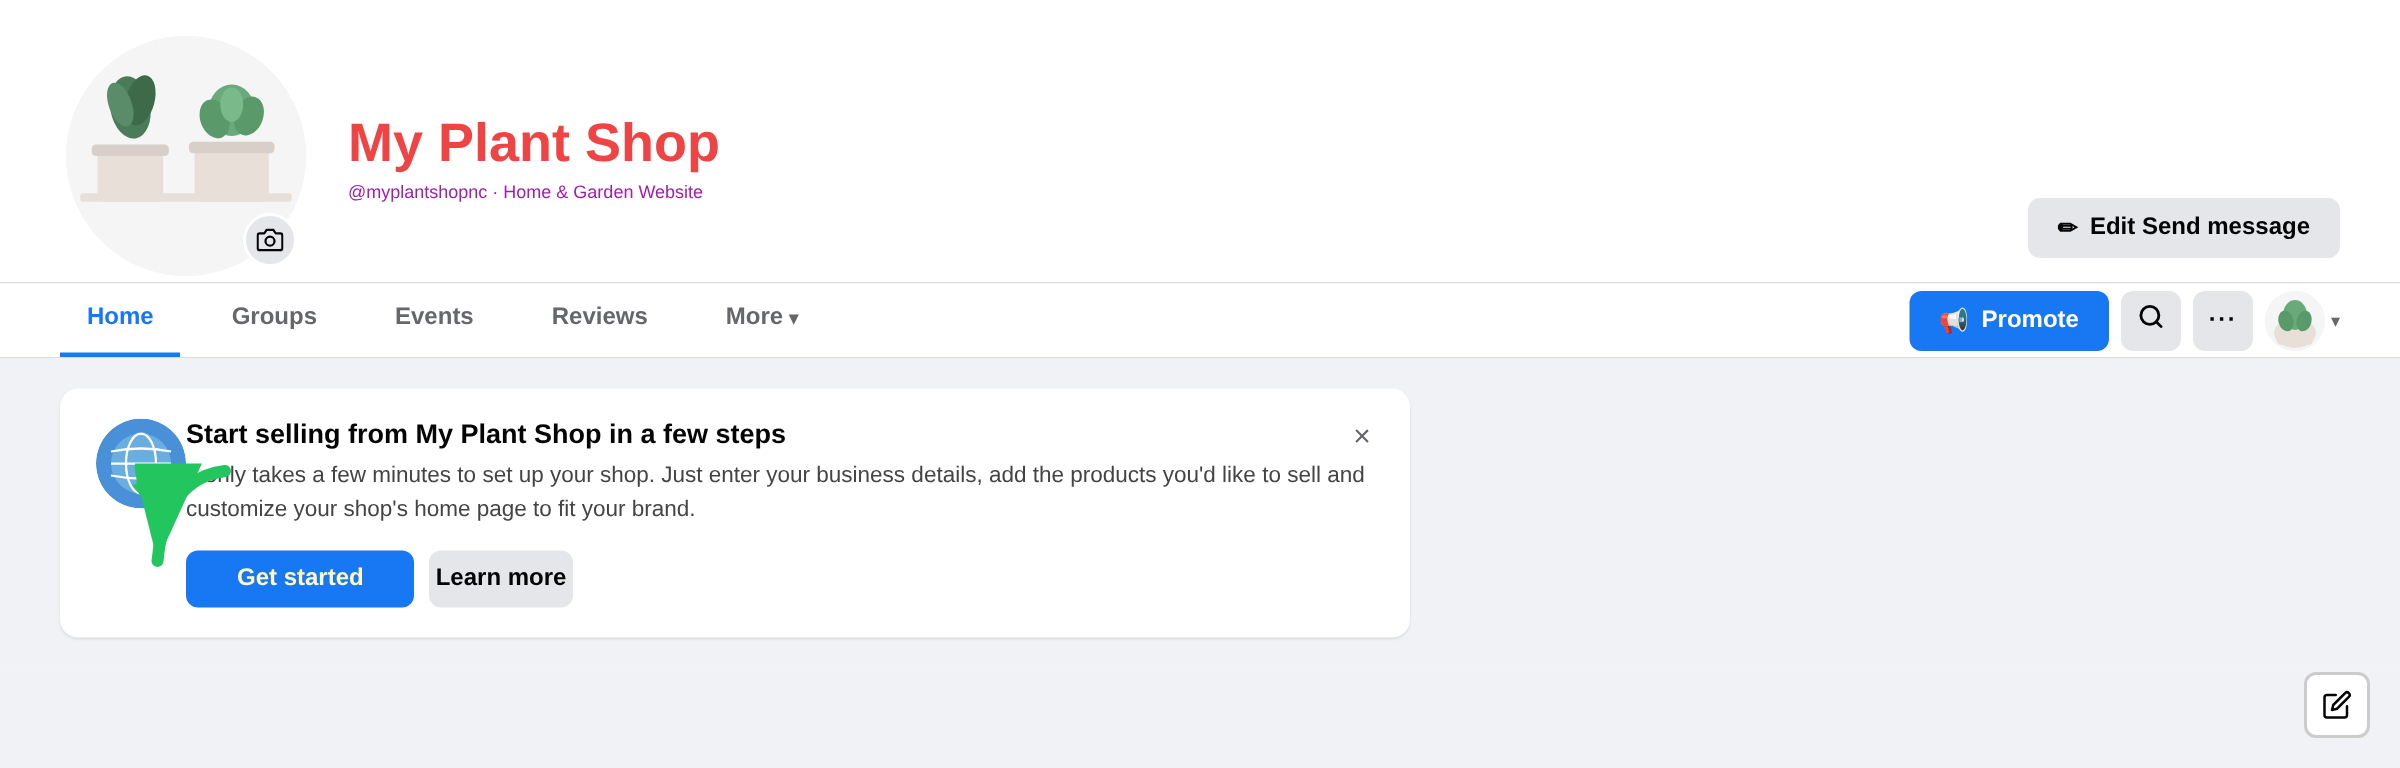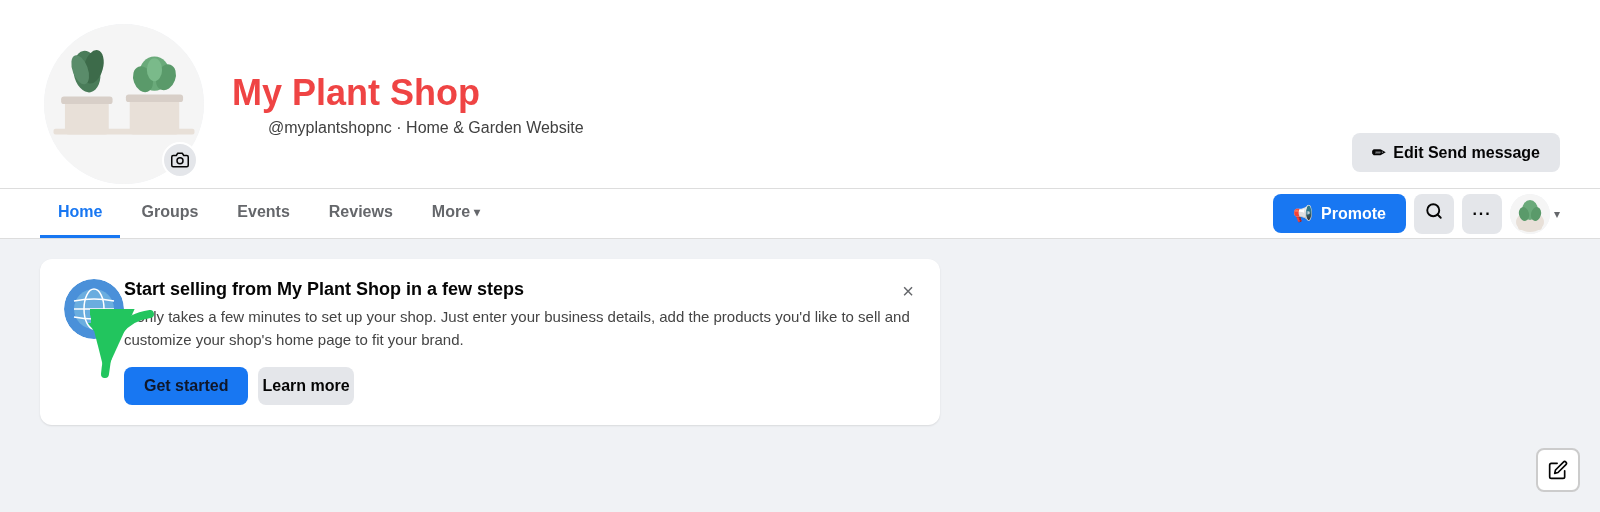--- a/index.html
+++ b/index.html
@@ -78,10 +78,9 @@
     }
 
     .profile-sub {
-      font-size: 16px;
-      color: #404040;
+      font-size: 12px;
+      color: #a21caf;
       margin-top: 4px;
-      margin-left: 36px;
     }
 
     .profile-actions {

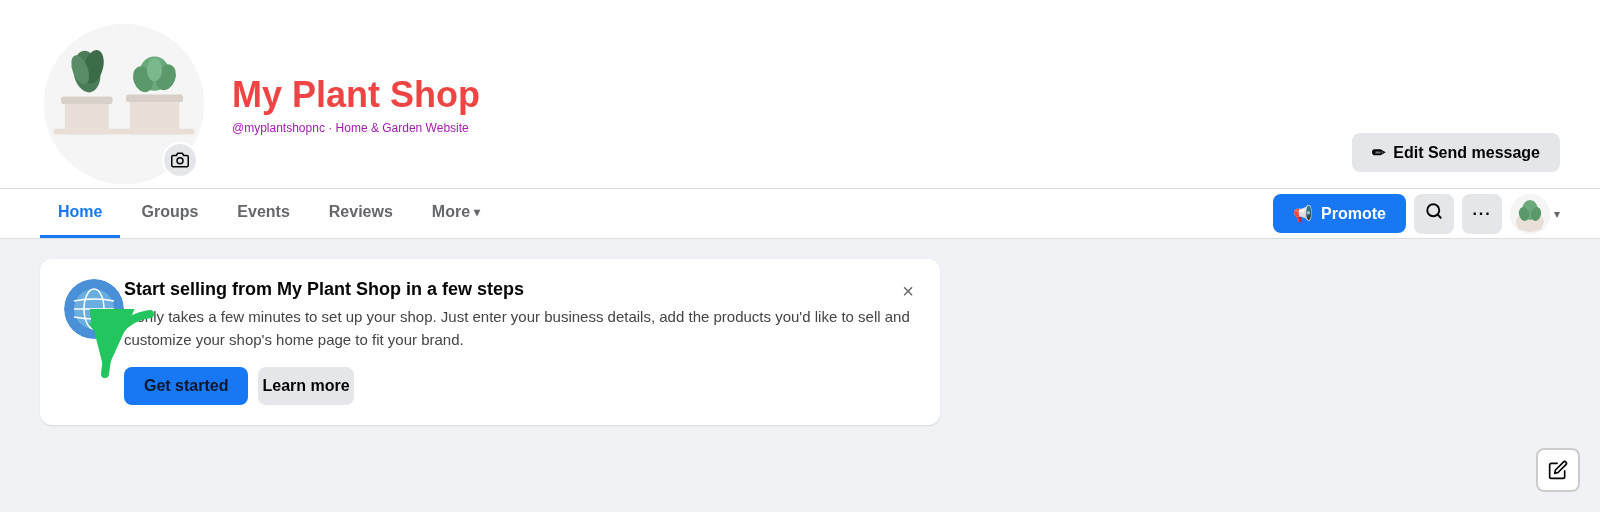--- a/index.html
+++ b/index.html
@@ -120,7 +120,7 @@
     .nav-tabs {
       display: flex;
       align-items: center;
-      gap: 3px;
+      gap: 16px;
       flex: 1;
     }
 

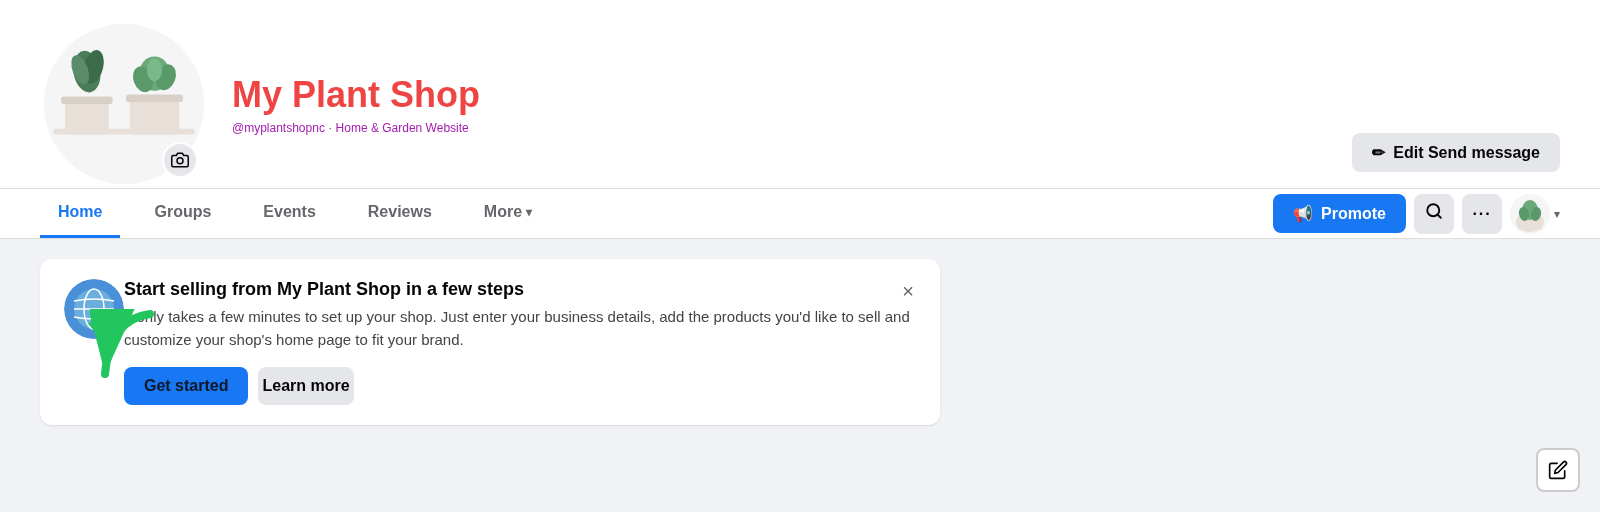--- a/index.html
+++ b/index.html
@@ -246,10 +246,10 @@
 
     .get-started-btn {
       background: #1877f2;
-      color: #0f172a;
-      border: none;
-      border-radius: 8px;
-      padding: 10px 20px;
+      color: #fef9c3;
+      border: none;
+      border-radius: 8px;
+      padding: 10px 34px;
       font-size: 16px;
       font-weight: 600;
       cursor: pointer;

